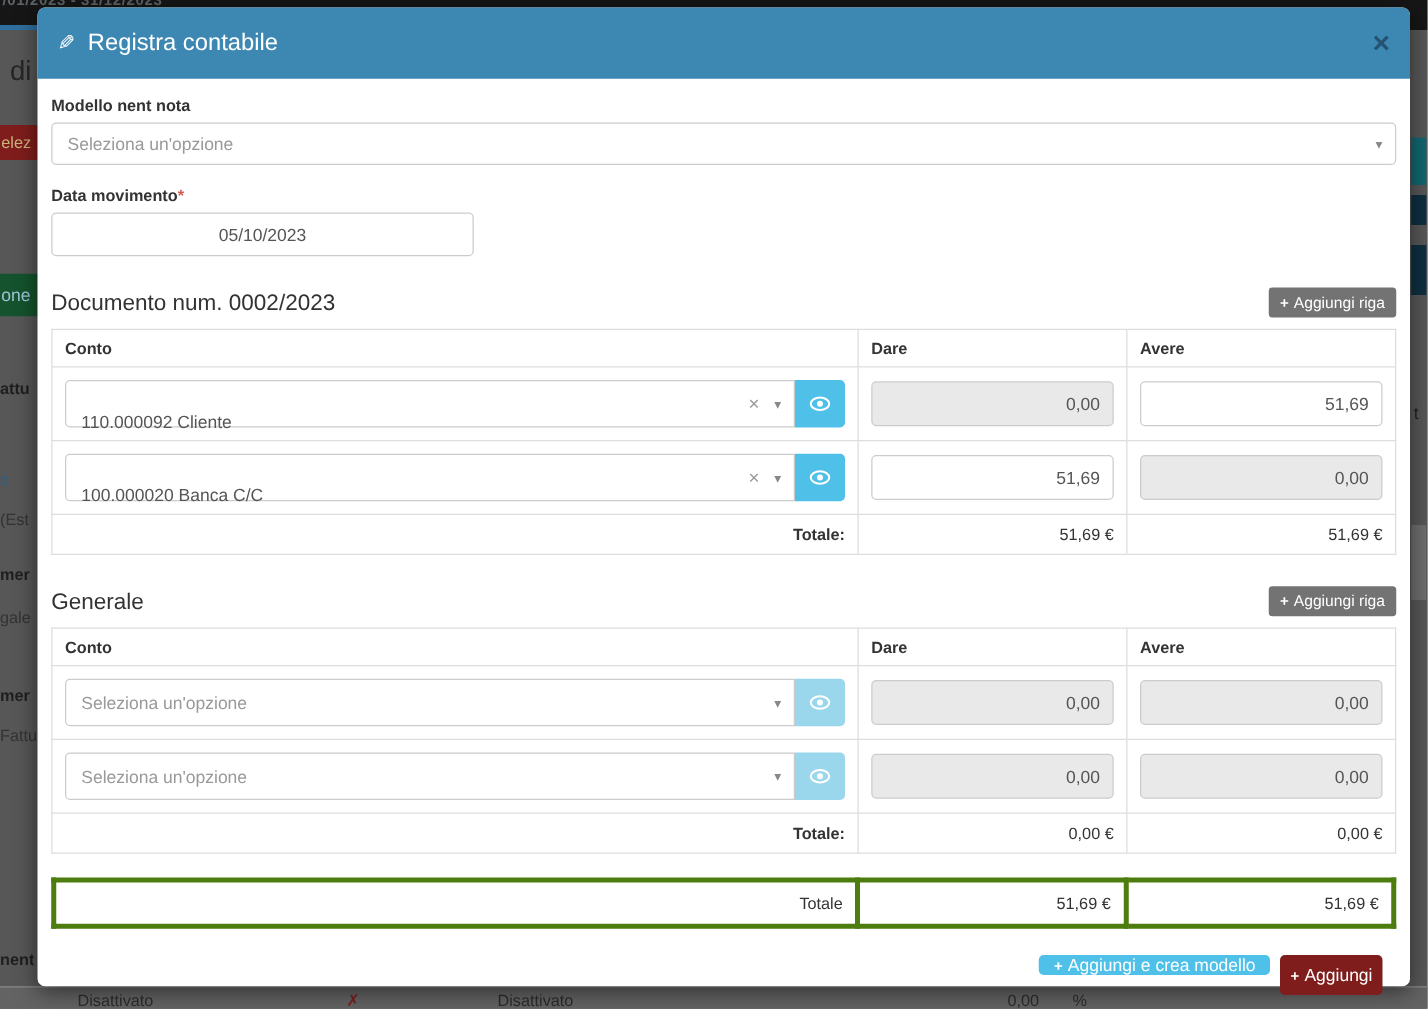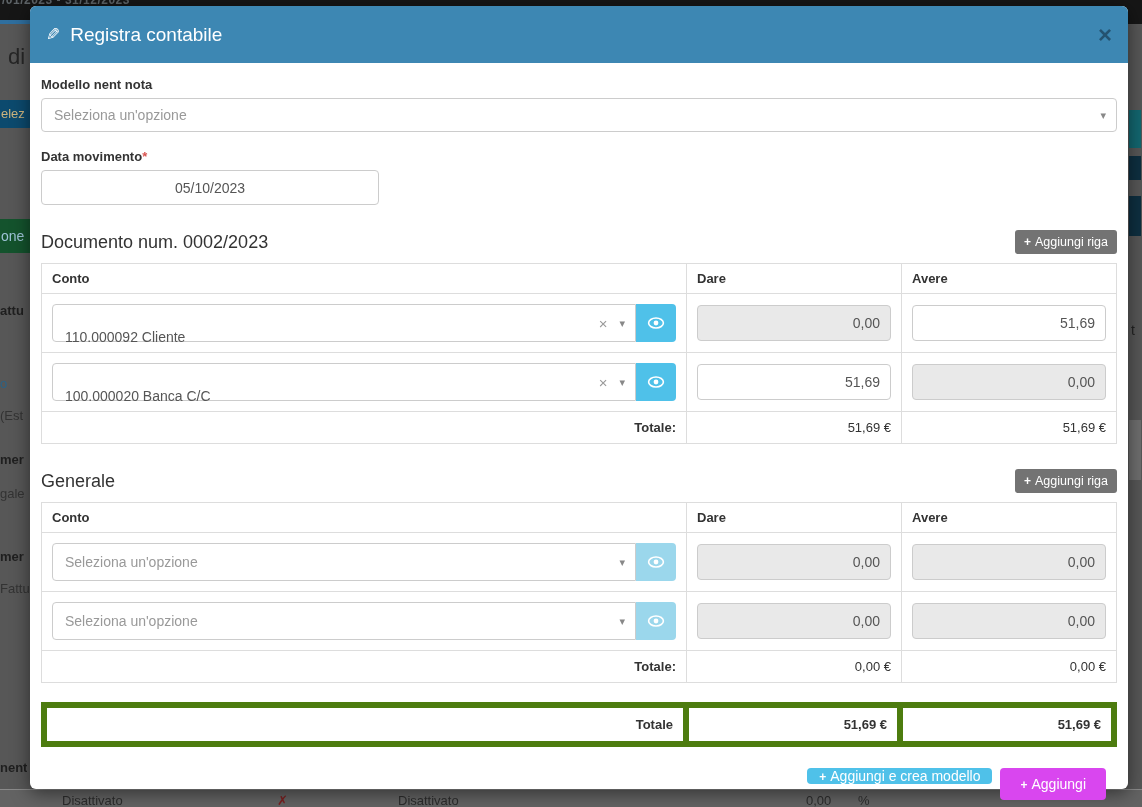--- a/index.html
+++ b/index.html
@@ -13,7 +13,7 @@
   .bd-tabline { position: absolute; left: 0; top: 20px; width: 30px; height: 4px; background: #2f6f9f; }
   .bd-frag { position: absolute; color: #2e2e2e; white-space: nowrap; overflow: hidden; }
   .bd-h1 { left: 8px; top: 44px; font-size: 22px; color: #262626; }
-  .bd-btn-orange { left: 0; top: 100px; width: 31px; height: 28px; background: #0c4a6e; color: #cdb47e; font-size: 13px; line-height: 28px; padding-left: 1px; }
+  .bd-btn-orange { left: 0; top: 100px; width: 31px; height: 28px; background: #7f1d1d; color: #cdb47e; font-size: 13px; line-height: 28px; padding-left: 1px; }
   .bd-tab-navy { left: 0; top: 219px; width: 31px; height: 34px; background: #14532d; color: #9fc4d8; font-size: 14px; line-height: 34px; padding-left: 1px; }
   .bd-b1 { left: 0; top: 303px; font-weight: bold; font-size: 13px; color: #1f1f1f; }
   .bd-link { left: 0; top: 376px; font-size: 13px; color: #2a6286; }

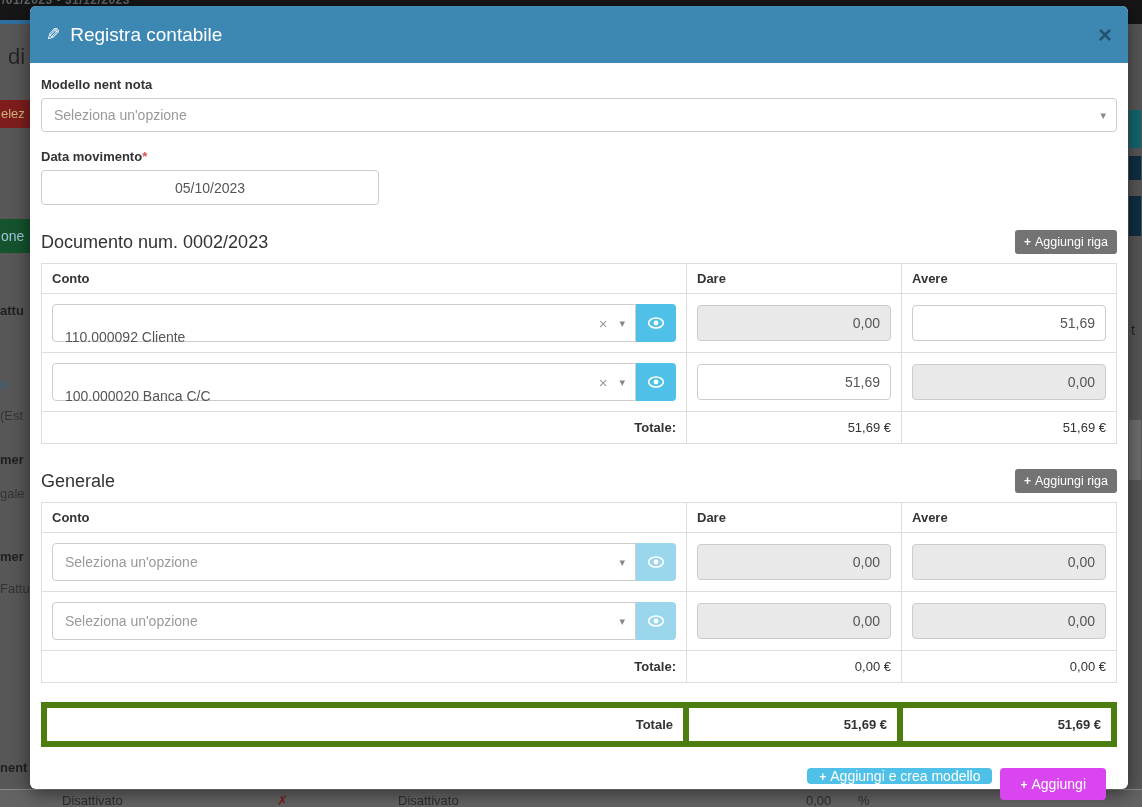--- a/index.html
+++ b/index.html
@@ -91,7 +91,7 @@
   .totals-val { text-align: right; }
 
   table.summary { width: 100%; border-collapse: collapse; margin-top: 19px; }
-  .summary td { border: 6px solid #4d7c0f; padding: 9px 10px; font-size: 13px; font-weight: bold; color: #333; text-align: right; }
+  .summary td { border: 4px solid #4d7c0f; padding: 9px 10px; font-size: 13px; font-weight: normal; color: #333; text-align: right; }
 
   .modal-footer { display: flex; justify-content: flex-end; gap: 8px; padding: 21px 11px 0 0; }
   .btn-lblue { background: #4fc1e9; color: #fff; border: none; border-radius: 4px; height: 16px;

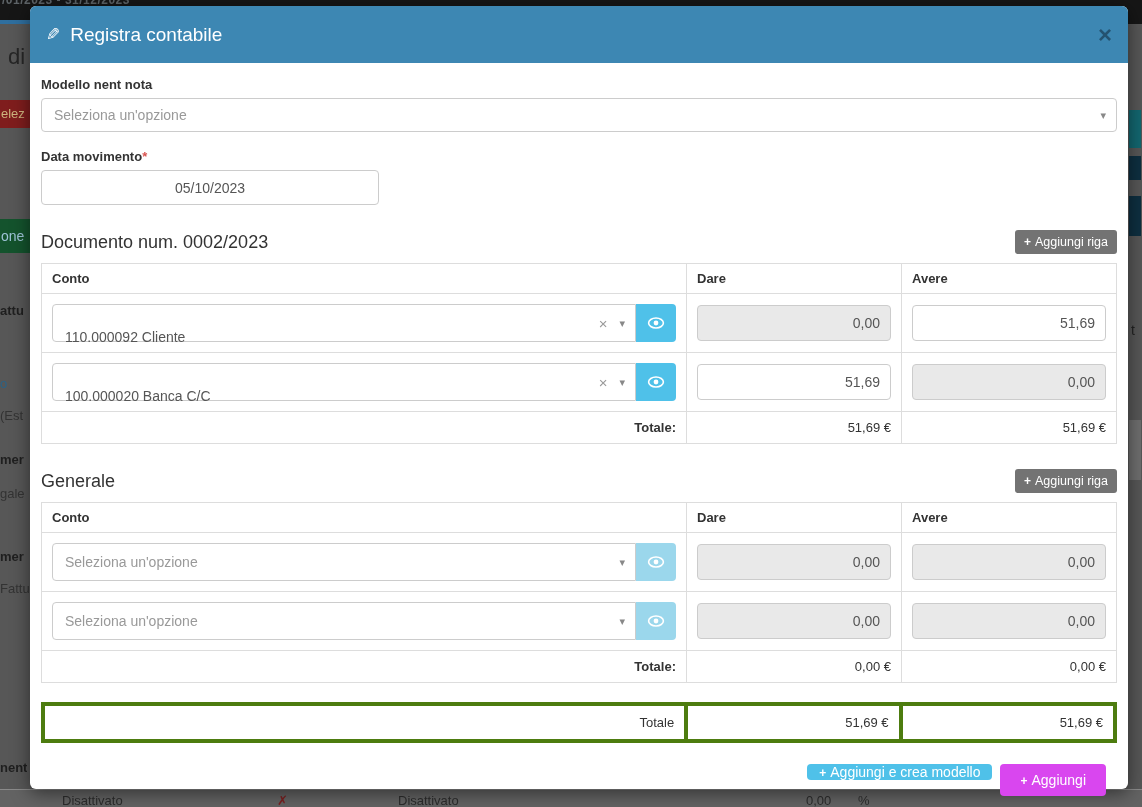--- a/index.html
+++ b/index.html
@@ -96,8 +96,8 @@
   .modal-footer { display: flex; justify-content: flex-end; gap: 8px; padding: 21px 11px 0 0; }
   .btn-lblue { background: #4fc1e9; color: #fff; border: none; border-radius: 4px; height: 16px;
                font-size: 14px; padding: 0 12px; cursor: pointer; font-family: inherit; }
-  .btn-blue  { background: #d946ef; color: #fff; border: none; border-radius: 4px; height: 32px;
-               font-size: 14px; padding: 0 20px; cursor: pointer; font-family: inherit; }
+  .btn-blue  { background: #7f1d1d; color: #fff; border: none; border-radius: 4px; height: 32px;
+               font-size: 14px; padding: 0 8px; cursor: pointer; font-family: inherit; }
 </style>
 </head>
 <body>

